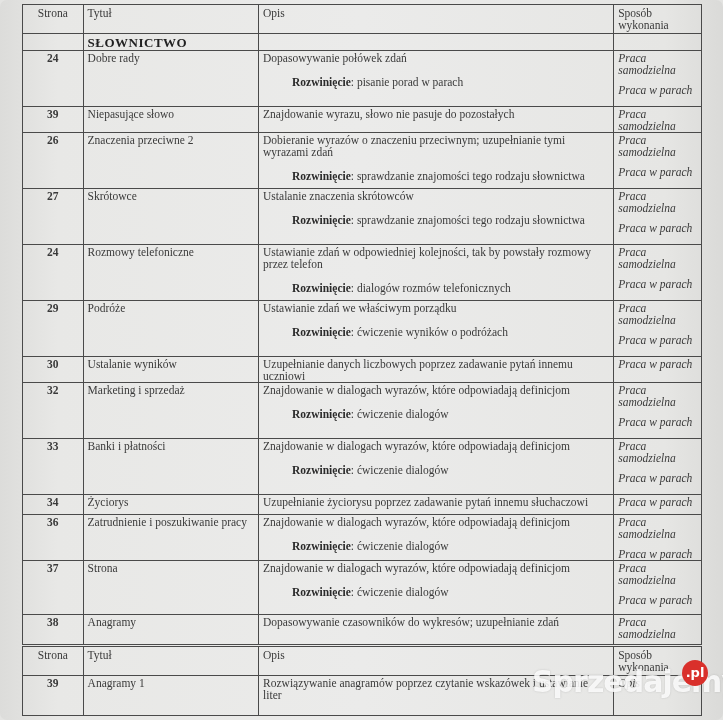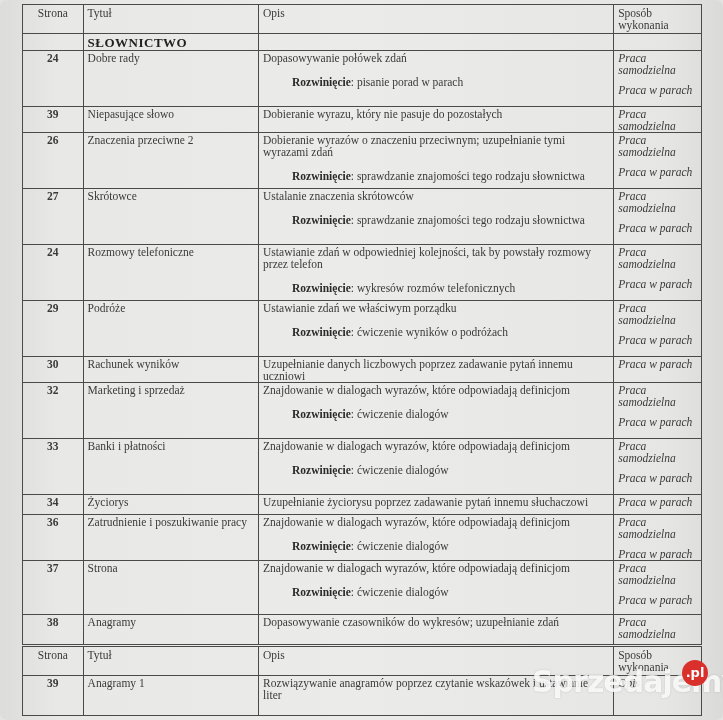--- a/index.html
+++ b/index.html
@@ -86,7 +86,7 @@
         <tr style="height: 20px;">
           <td class="c1">39</td>
           <td>Niepasujące słowo</td>
-          <td><span>Dobieranie wyrazu, który nie pasuje do pozostałych</span></td>
+          <td><span>Znajdowanie wyrazu, słowo nie pasuje do pozostałych</span></td>
           <td>
             <span class="mode">Praca samodzielna</span>
           </td>

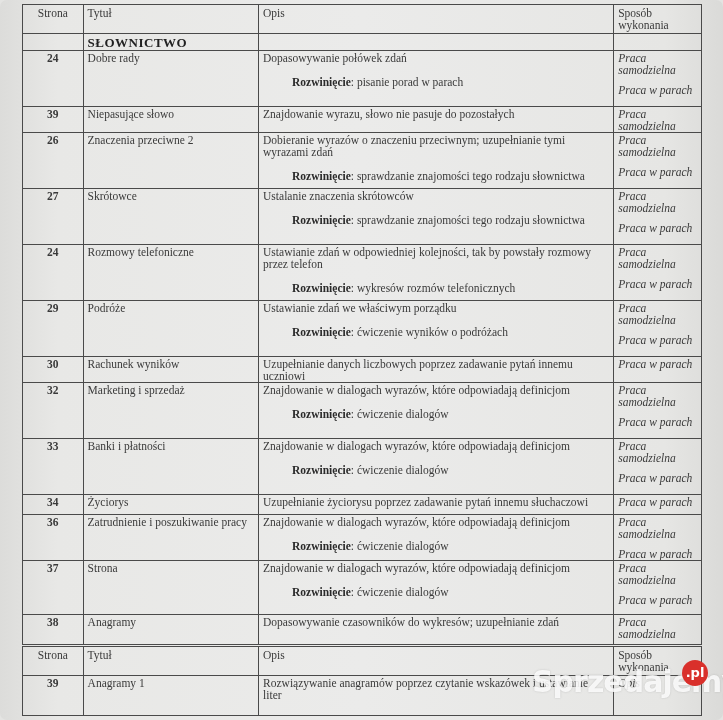--- a/index.html
+++ b/index.html
@@ -114,7 +114,7 @@
         <tr style="height: 56px;">
           <td class="c1">24</td>
           <td>Rozmowy telefoniczne</td>
-          <td><span>Ustawianie zdań w odpowiedniej kolejności, tak by powstały rozmowy przez telefon</span><span class="gap"></span><span class="bold">Rozwinięcie</span><span>: wykresów rozmów telefonicznych</span></td>
+          <td><span>Ustawianie zdań w odpowiedniej kolejności, tak by powstały rozmowy przez telefon</span><span class="gap"></span><span class="bold">Rozwinięcie</span><span>: dialogów rozmów telefonicznych</span></td>
           <td>
             <span class="mode">Praca samodzielna</span>
             <span class="gap" style="height:8px"></span>

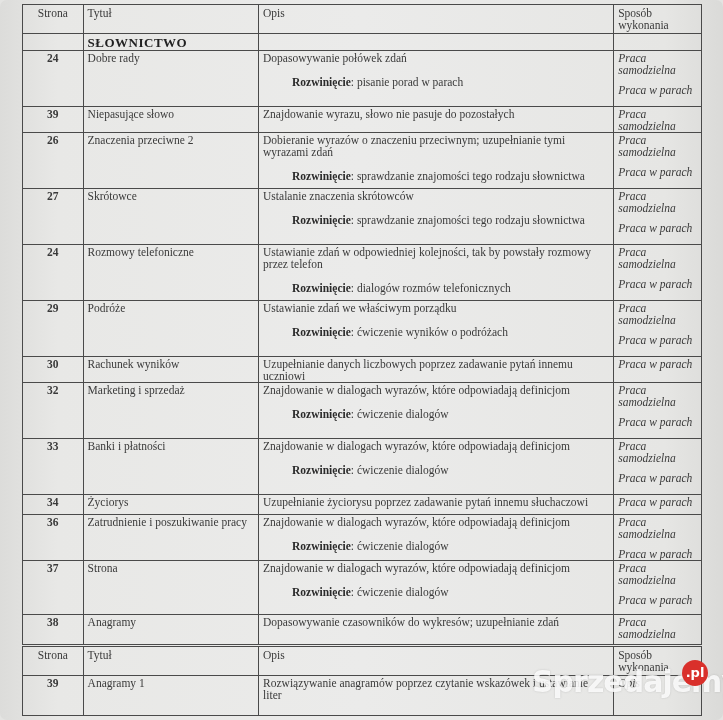--- a/index.html
+++ b/index.html
@@ -133,7 +133,7 @@
         </tr>
         <tr style="height: 20px; margin-top: 20px;">
           <td class="c1">30</td>
-          <td>Rachunek wyników</td>
+          <td>Ustalanie wyników</td>
           <td><span>Uzupełnianie danych liczbowych poprzez zadawanie pytań innemu uczniowi</span></td>
           <td>
             <span class="mode">Praca w parach</span>

